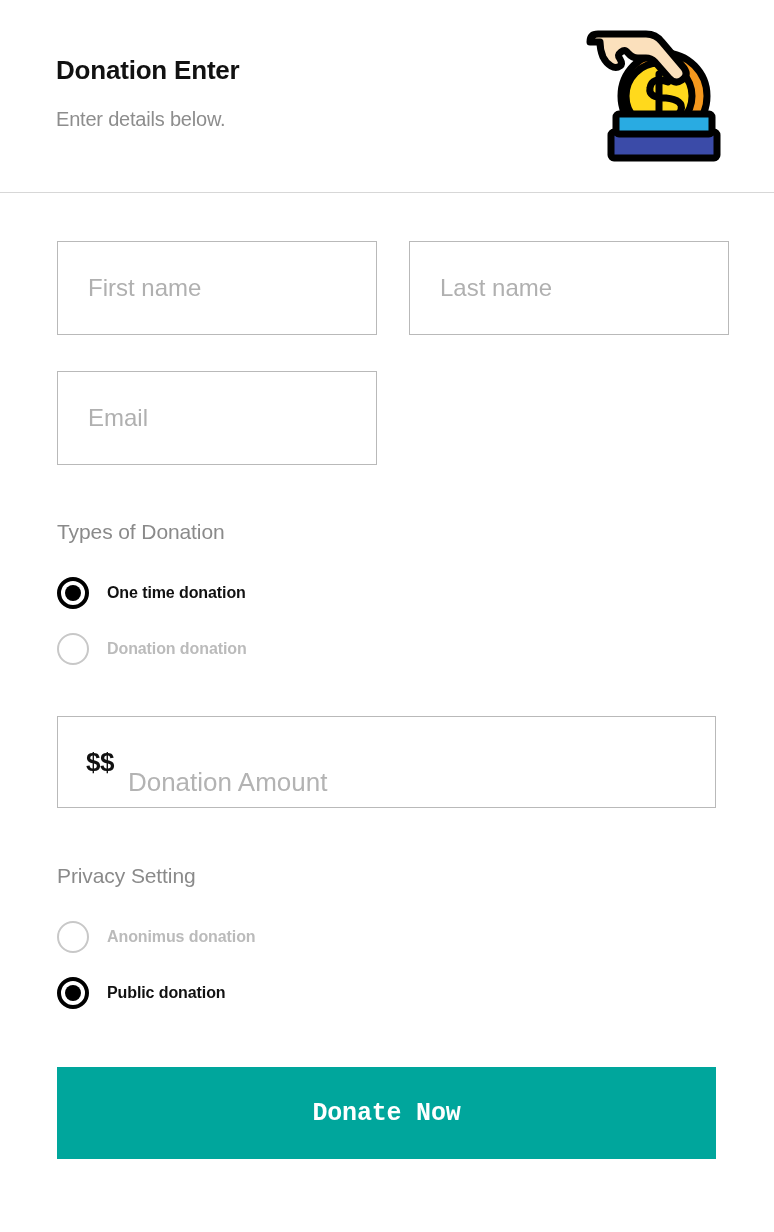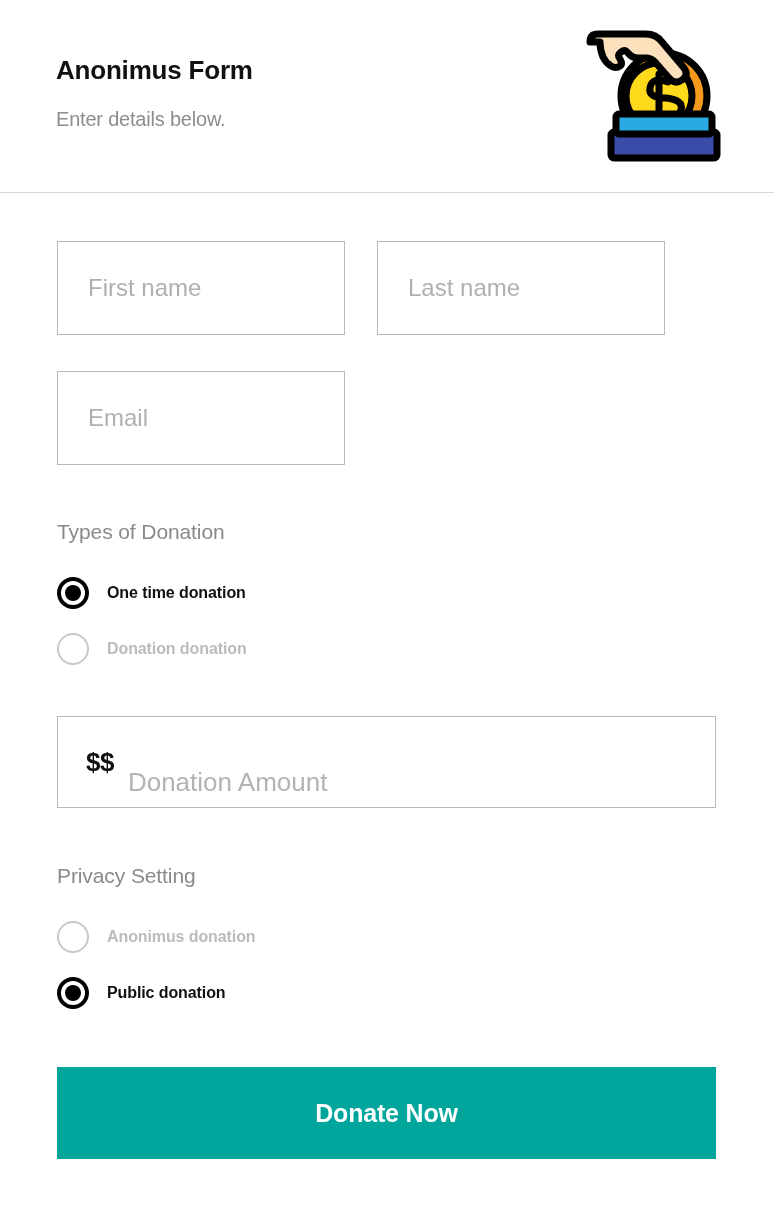--- a/index.html
+++ b/index.html
@@ -228,7 +228,7 @@
 
   <div class="header">
     <div class="header-text">
-      <h1 class="page-title">Anonimus Form</h1>
+      <h1 class="page-title">Donation Enter</h1>
       <p class="page-subtitle">Enter details below.</p>
     </div>
 

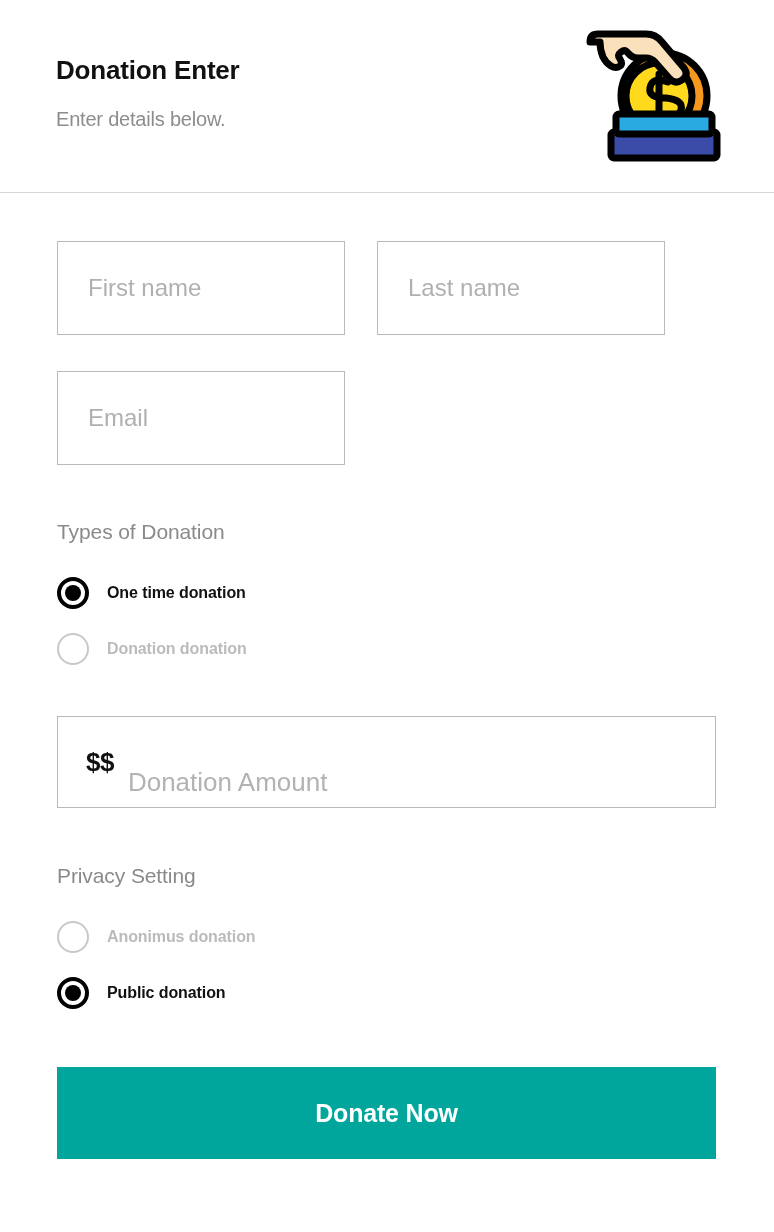--- a/index.html
+++ b/index.html
@@ -83,7 +83,7 @@
     margin-bottom: 36px;
   }
   .text-field {
-    width: 288px;
+    width: 320px;
     height: 94px;
     box-sizing: border-box;
     border: 1px solid #b9b9b9;

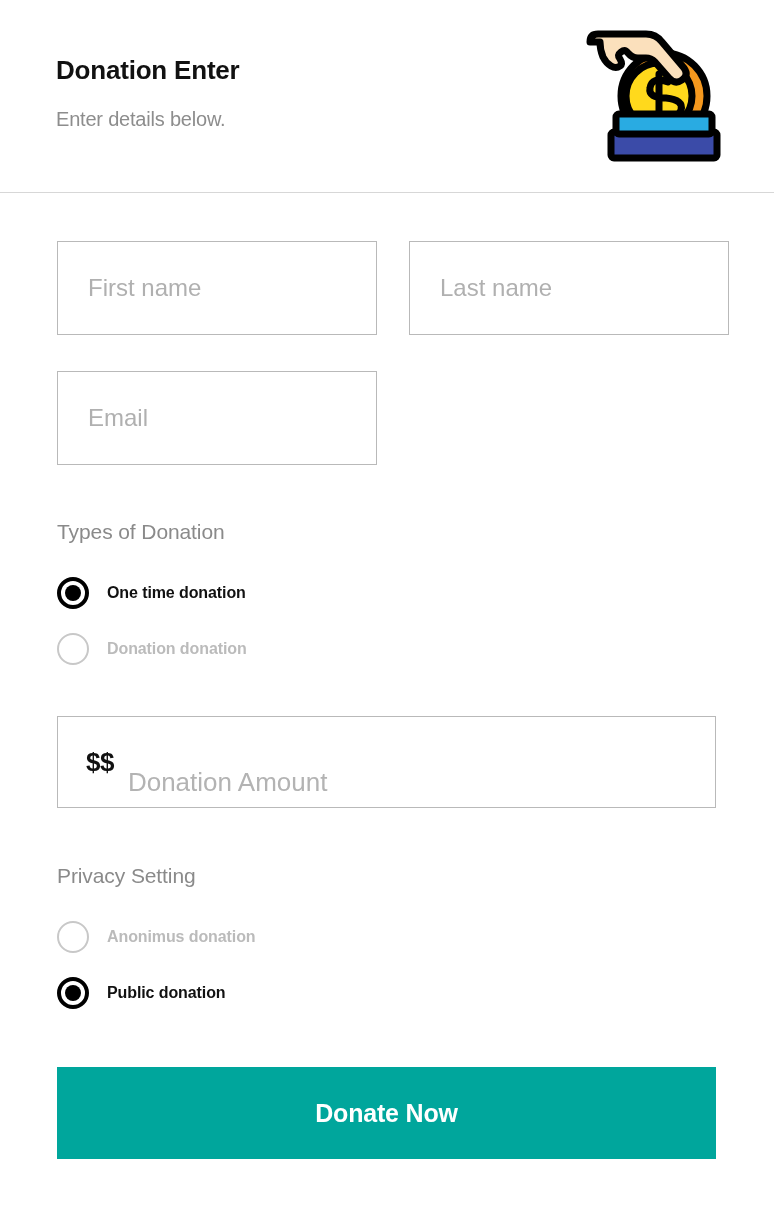--- a/index.html
+++ b/index.html
@@ -213,7 +213,7 @@
     background: #00a69c;
     border: none;
     color: #ffffff;
-    font-family: Liberation Sans, sans-serif;
+    font-family: Liberation Mono, monospace;
     font-size: 25px;
     font-weight: bold;
     letter-spacing: -0.2px;

